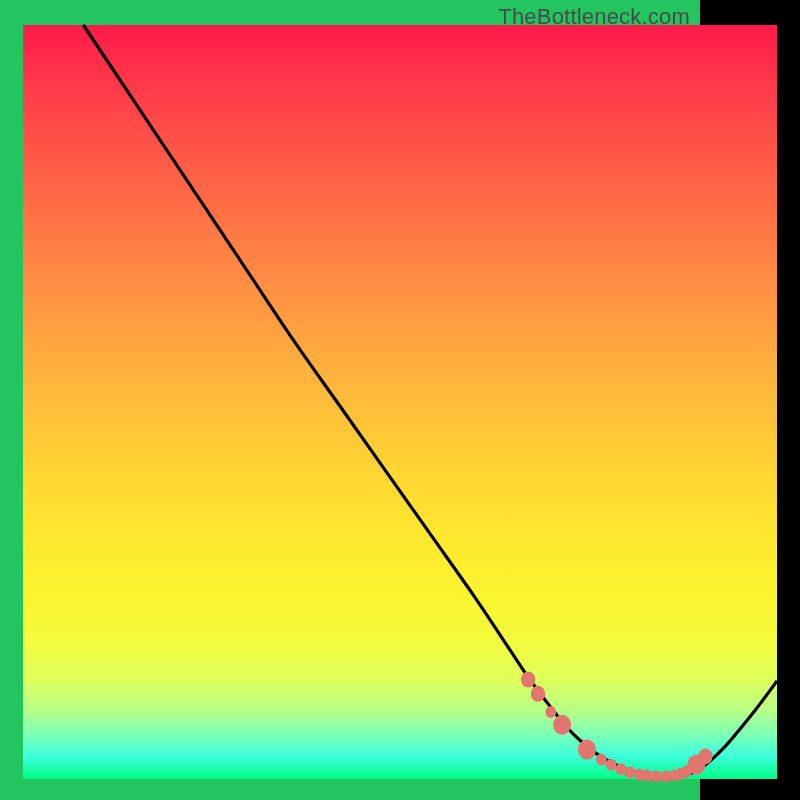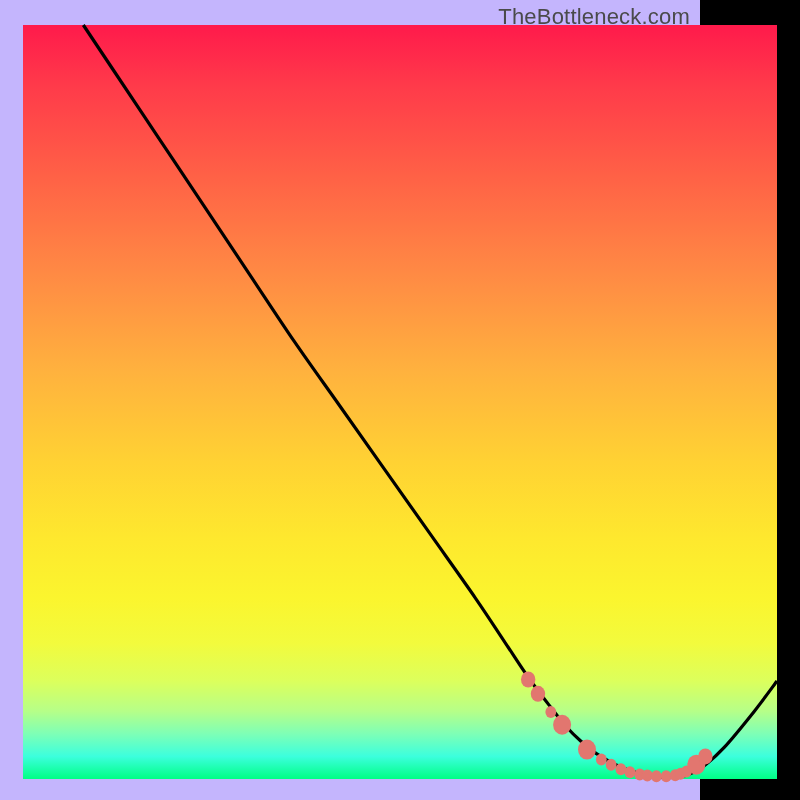--- a/index.html
+++ b/index.html
@@ -17,7 +17,7 @@
     top: 0;
     width: 700px;
     height: 800px;
-    background: #c4b5fd;
+    background: #22c55e;
   }
   .plot {
     position: absolute;

